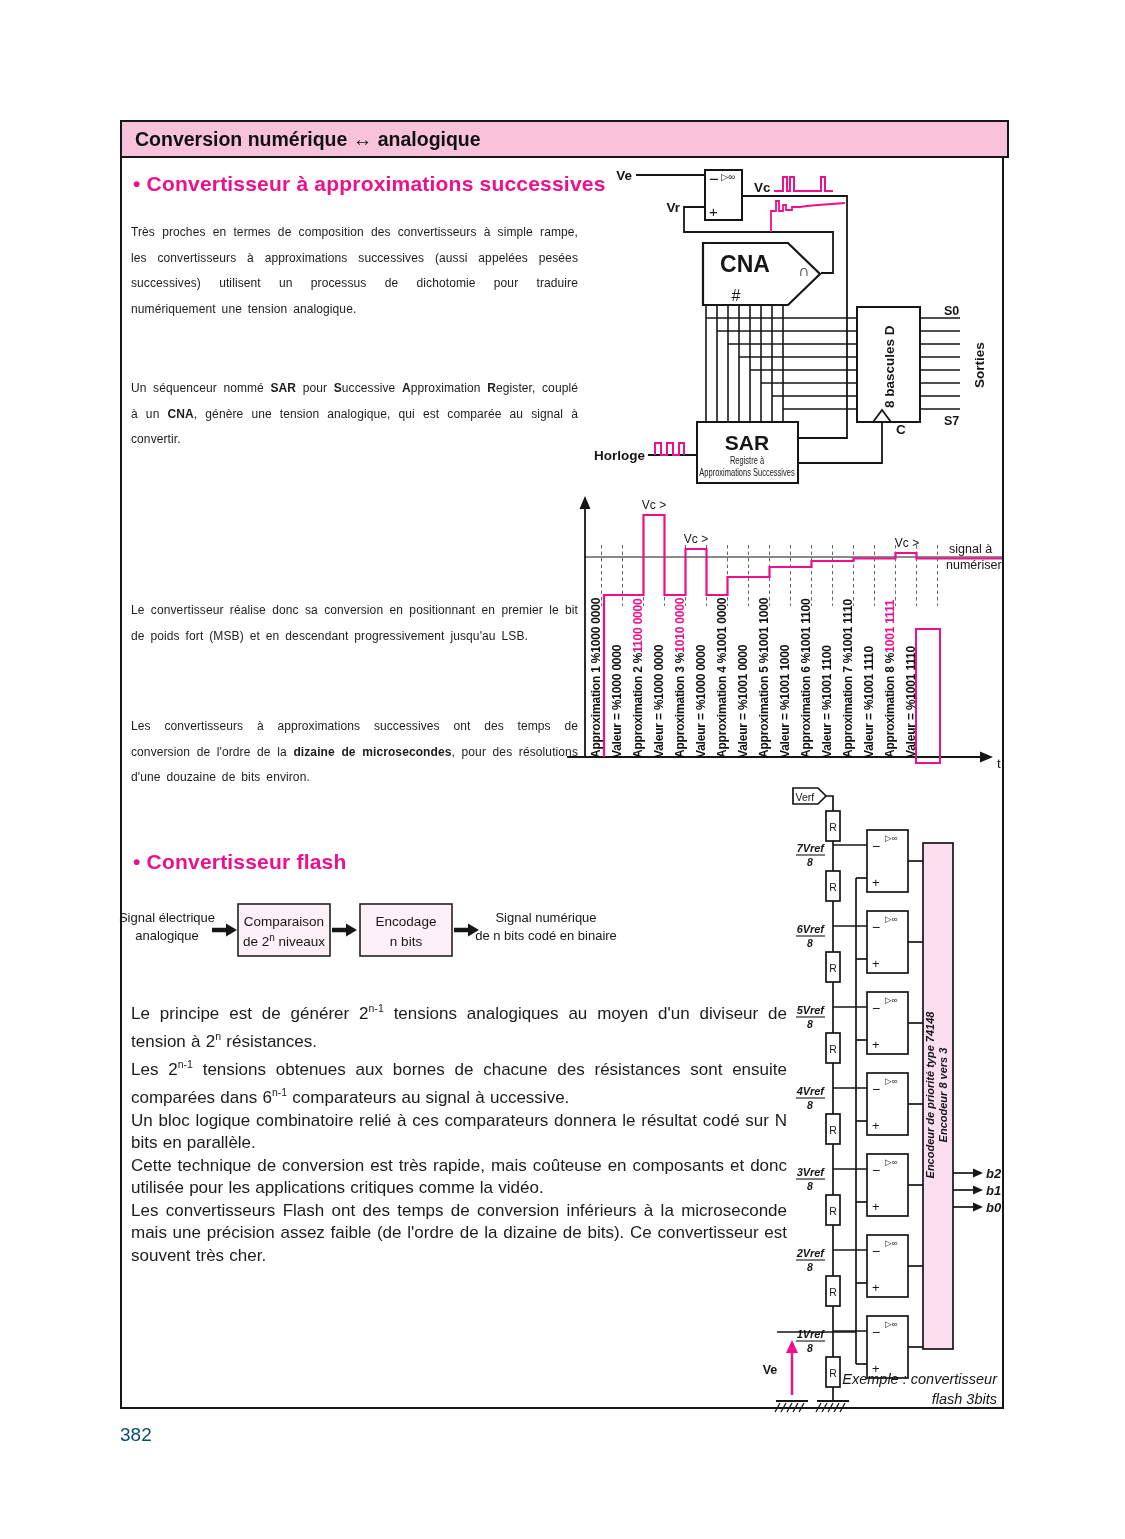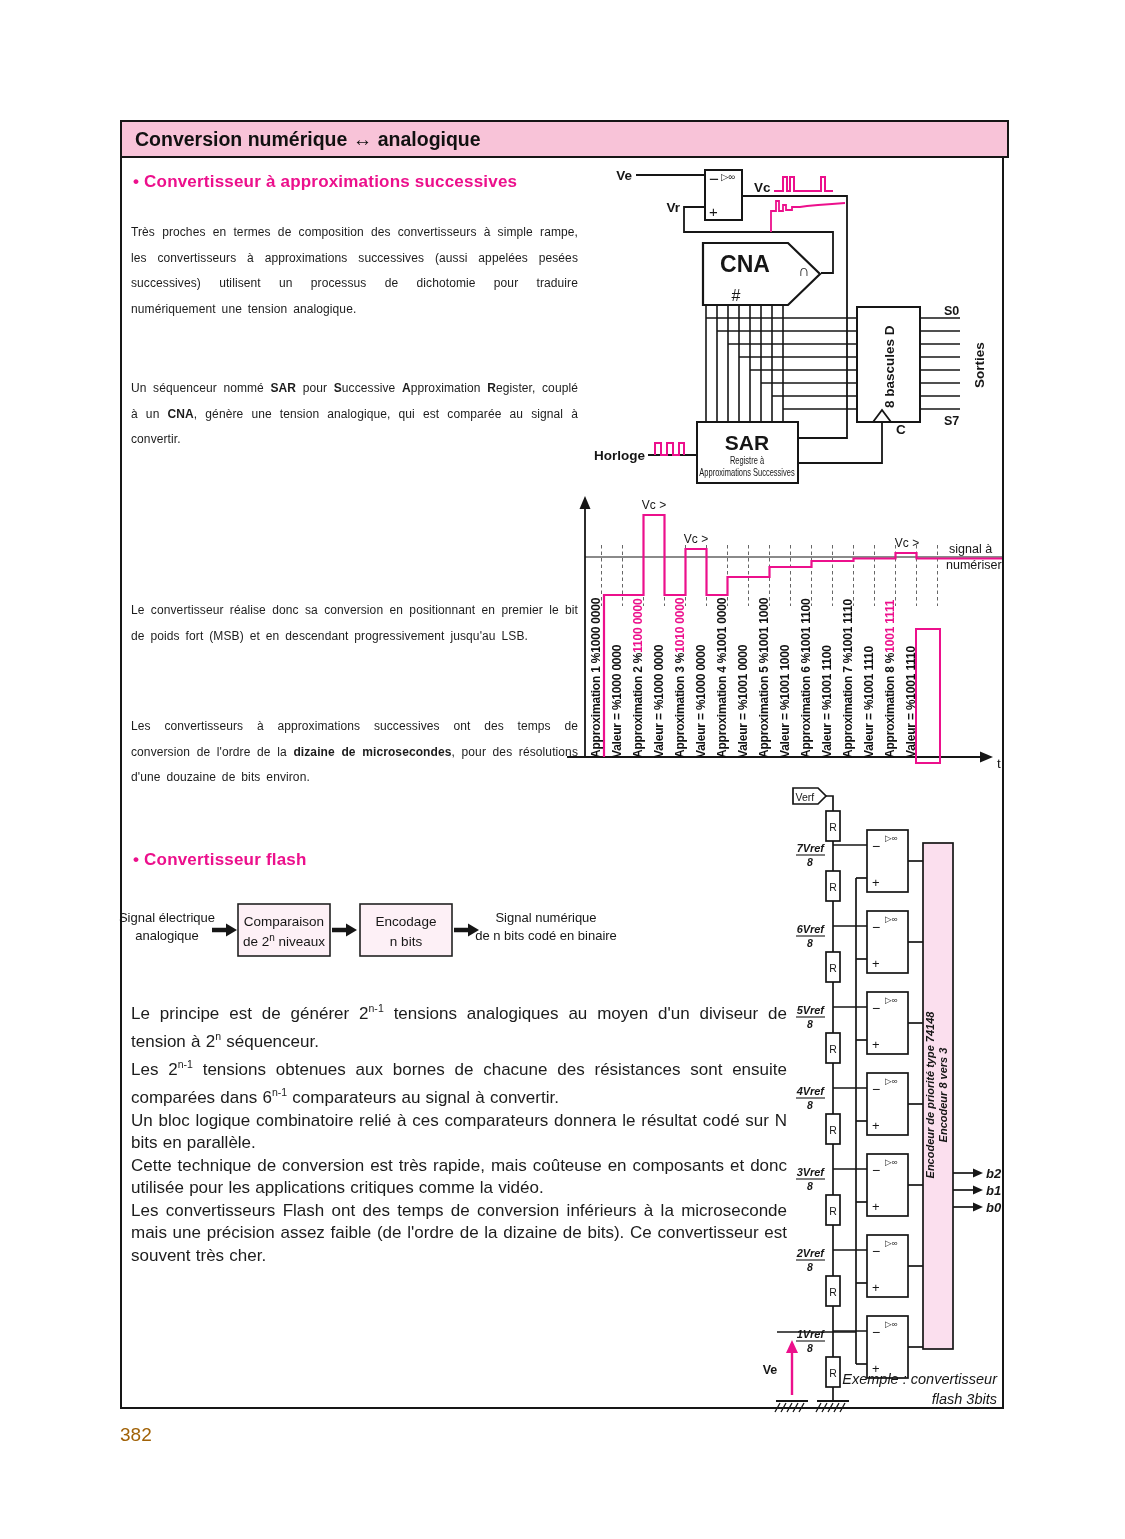--- a/index.html
+++ b/index.html
@@ -11,7 +11,7 @@
   .header{left:120px;top:120px;width:872px;height:34px;border:2.5px solid var(--ink);
           background:#f8c3d8;display:flex;align-items:center;padding-left:13px;
           font-weight:bold;font-size:19.5px;color:#111;}
-  .sec-title{font-size:17px;font-weight:bold;color:var(--magenta);letter-spacing:.2px;}
+  .sec-title{font-size:21px;font-weight:bold;color:var(--magenta);letter-spacing:.2px;}
   .body-p{width:447px;font-size:12px;line-height:25.5px;text-align:justify;
           word-spacing:2.5px;letter-spacing:.1px;}
   .flash-paras{width:656px;}

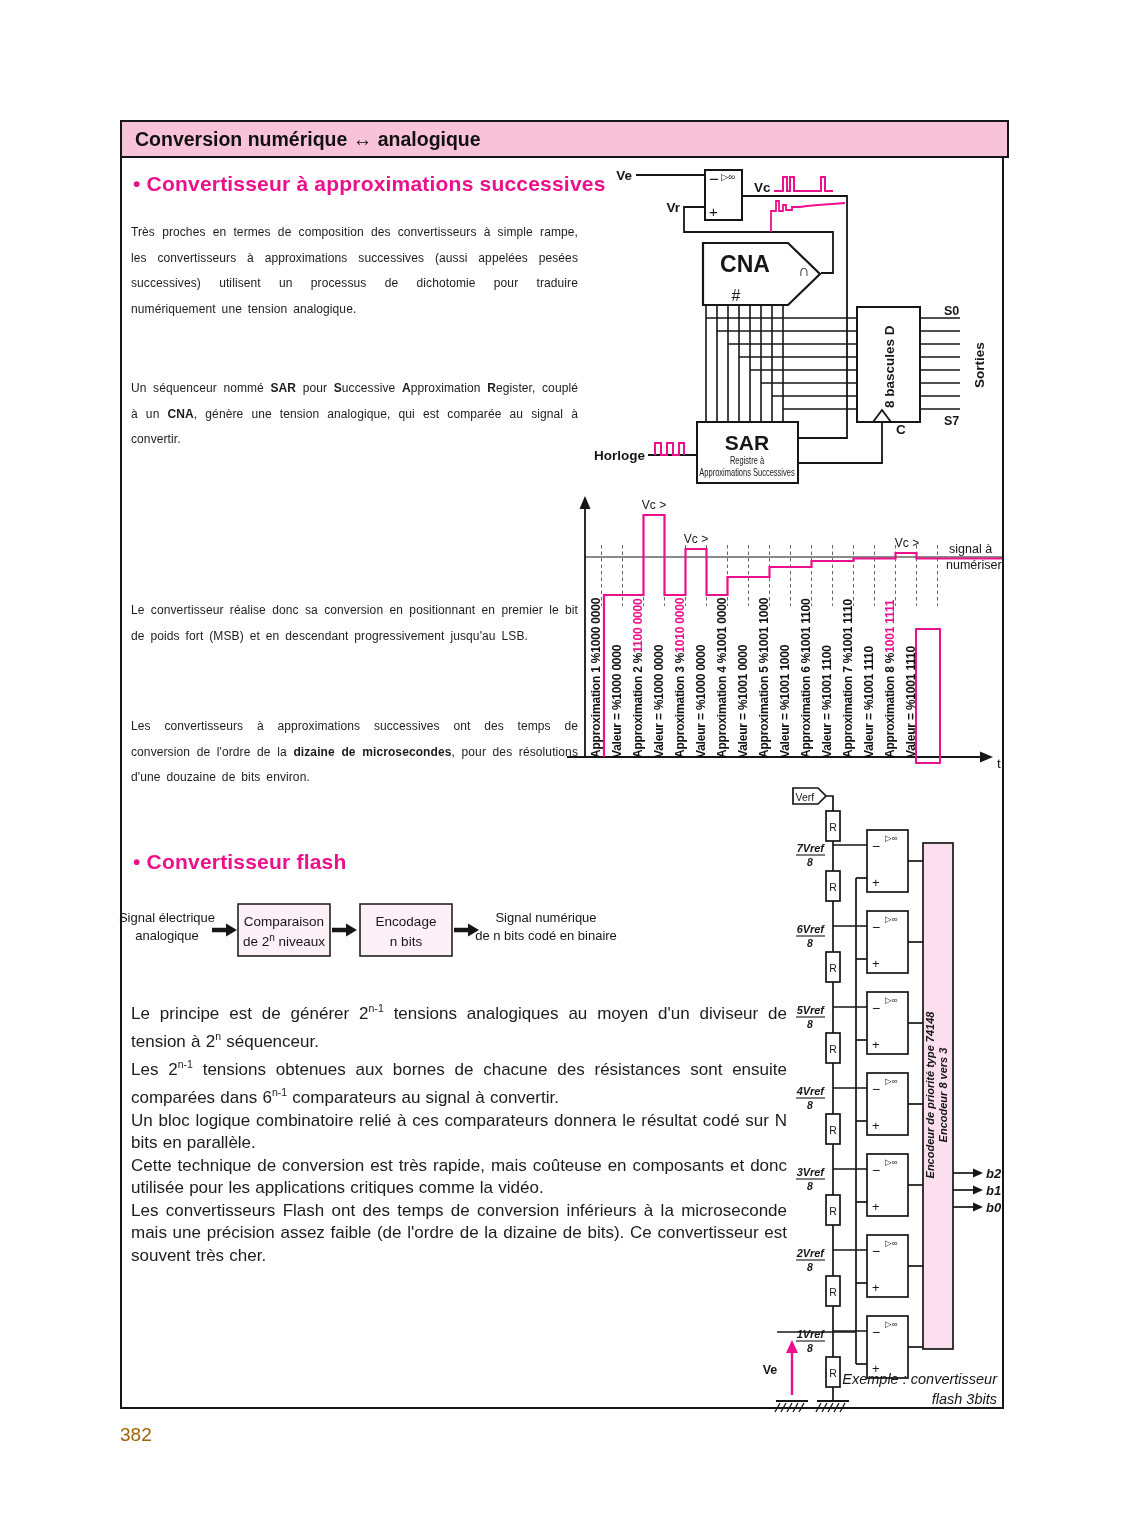--- a/index.html
+++ b/index.html
@@ -67,7 +67,7 @@
   </svg>
 
   <div class="abs flash-paras" style="left:131px;top:997px">
-    <p><span>Le principe est de générer 2</span><sup>n-1</sup><span> tensions analogiques au moyen d'un diviseur de tension à 2</span><sup>n</sup><span> séquenceur.</span></p>
+    <p><span>Le principe est de générer 2</span><sup>n-1</sup><span> tensions analogiques au moyen d'un diviseur de tension à 2</span><sup>n</sup><span> résistances.</span></p>
     <p><span>Les 2</span><sup>n-1</sup><span> tensions obtenues aux bornes de chacune des résistances sont ensuite comparées dans 6</span><sup>n-1</sup><span> comparateurs au signal à convertir.</span></p>
     <p class="mt1"><span>Un bloc logique combinatoire relié à ces comparateurs donnera le résultat codé sur N bits en parallèle.</span></p>
     <p class="mt2"><span>Cette technique de conversion est très rapide, mais coûteuse en composants et donc utilisée pour les applications critiques comme la vidéo.</span></p>

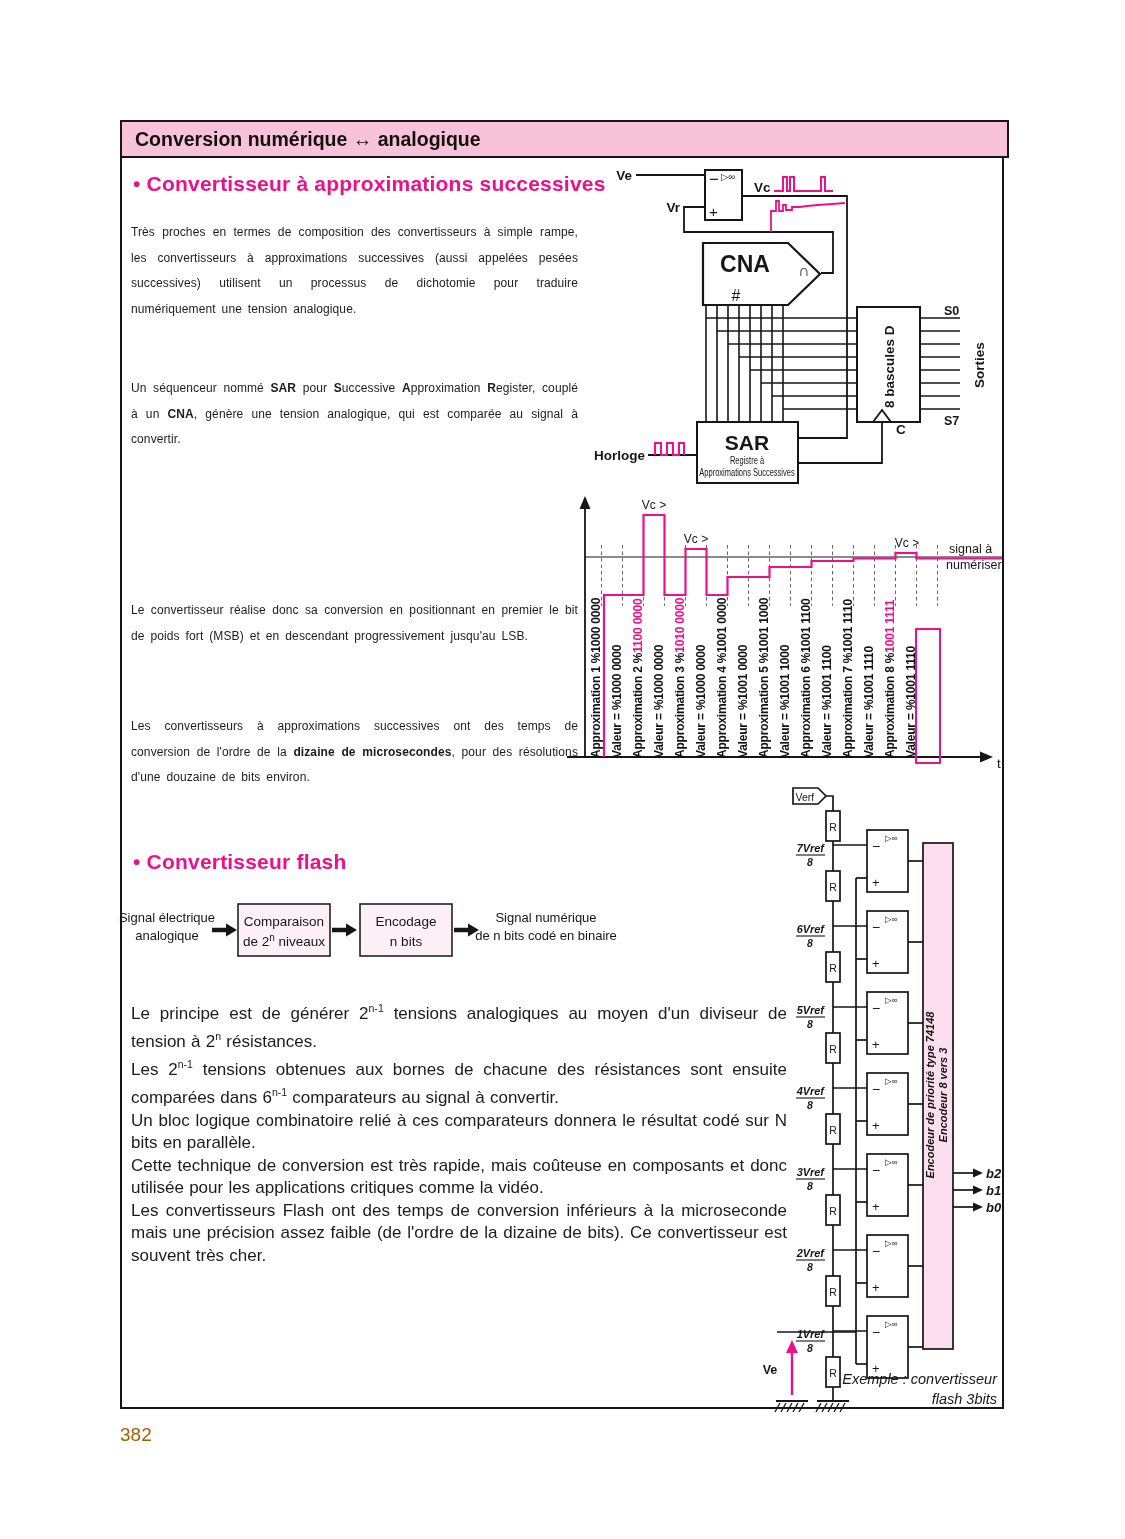--- a/index.html
+++ b/index.html
@@ -68,7 +68,7 @@
 
   <div class="abs flash-paras" style="left:131px;top:997px">
     <p><span>Le principe est de générer 2</span><sup>n-1</sup><span> tensions analogiques au moyen d'un diviseur de tension à 2</span><sup>n</sup><span> résistances.</span></p>
-    <p><span>Les 2</span><sup>n-1</sup><span> tensions obtenues aux bornes de chacune des résistances sont ensuite comparées dans 6</span><sup>n-1</sup><span> comparateurs au signal à convertir.</span></p>
+    <p><span>Les 2</span><sup>n-1</sup><span> tensions obtenues aux bornes de chacune des résistances sont ensuite comparées dans 6</span><sup>n-1</sup><span> comparateurs au signal à uccessive.</span></p>
     <p class="mt1"><span>Un bloc logique combinatoire relié à ces comparateurs donnera le résultat codé sur N bits en parallèle.</span></p>
     <p class="mt2"><span>Cette technique de conversion est très rapide, mais coûteuse en composants et donc utilisée pour les applications critiques comme la vidéo.</span></p>
     <p class="mt3"><span>Les convertisseurs Flash ont des temps de conversion inférieurs à la microseconde mais une précision assez faible (de l'ordre de la dizaine de bits). Ce convertisseur est souvent très cher.</span></p>

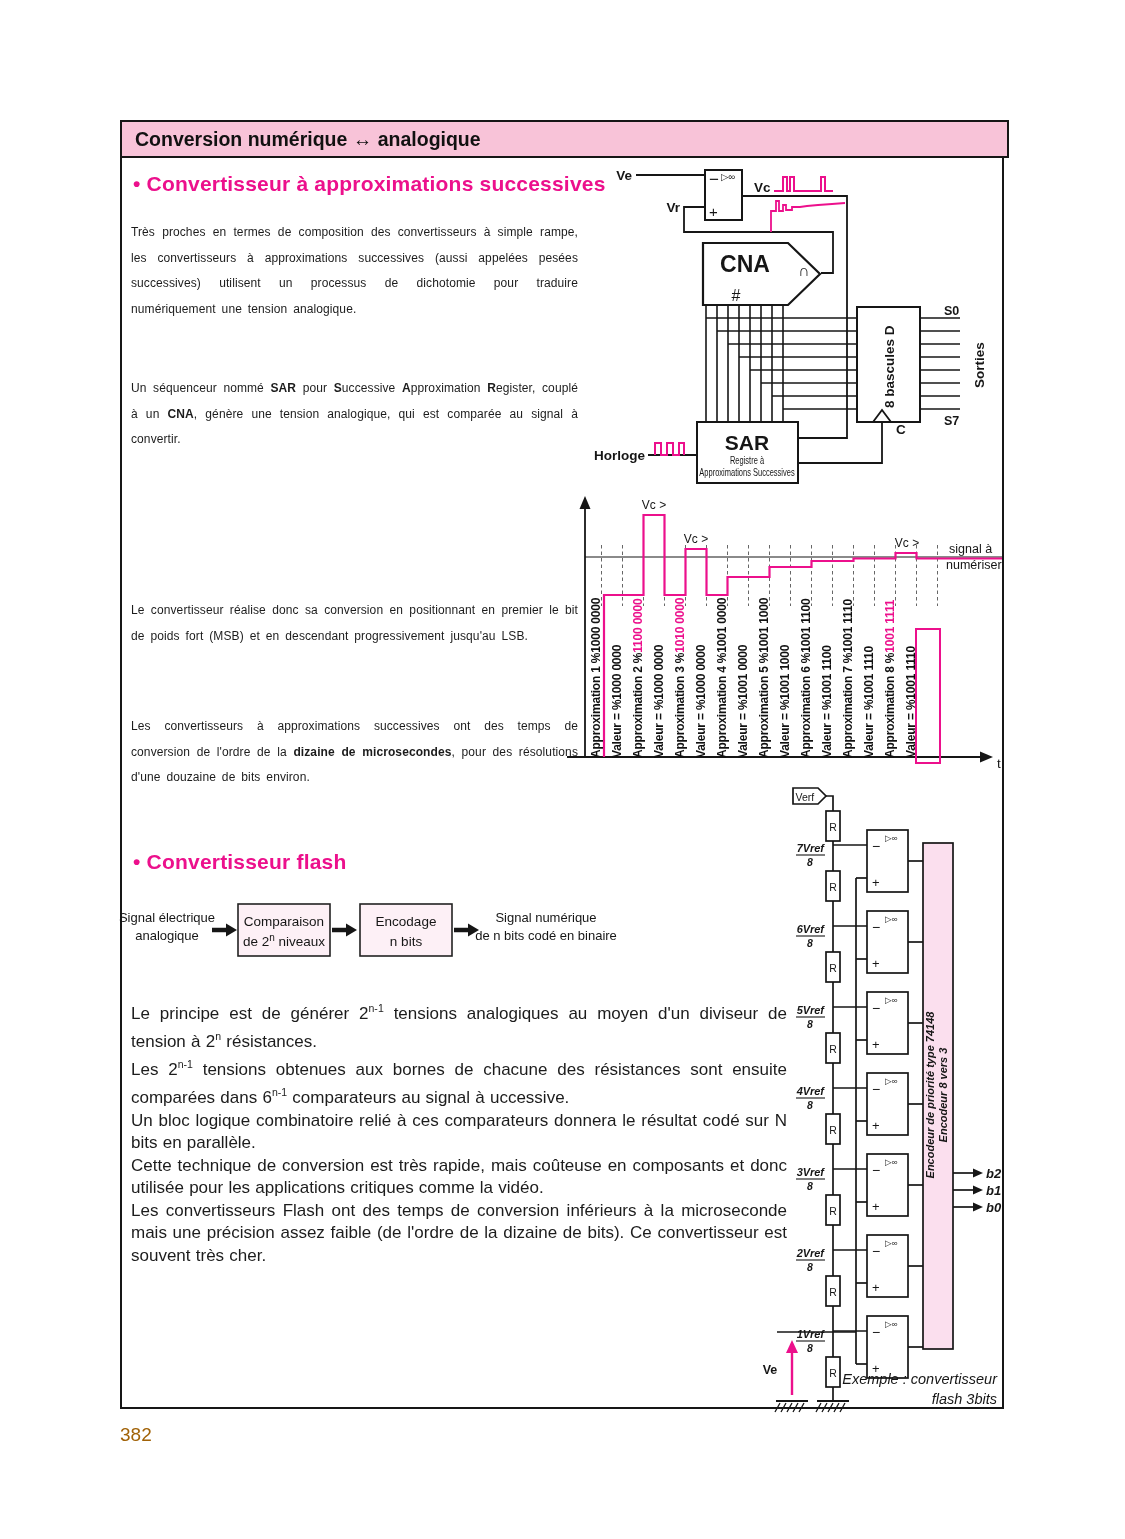--- a/index.html
+++ b/index.html
@@ -25,7 +25,7 @@
           color:#111;letter-spacing:-.2px;}
   .tlabel .pk{color:var(--magenta);}
   .tbox{position:absolute;border:2px solid var(--magenta);}
-  .pgnum{left:120px;top:1424px;font-size:19px;color:#a16207;}
+  .pgnum{left:120px;top:1424px;font-size:19px;color:#0c4a6e;}
   svg{position:absolute;overflow:visible;}
   svg text{font-family:"Liberation Sans",sans-serif;fill:var(--ink);}
 </style>

